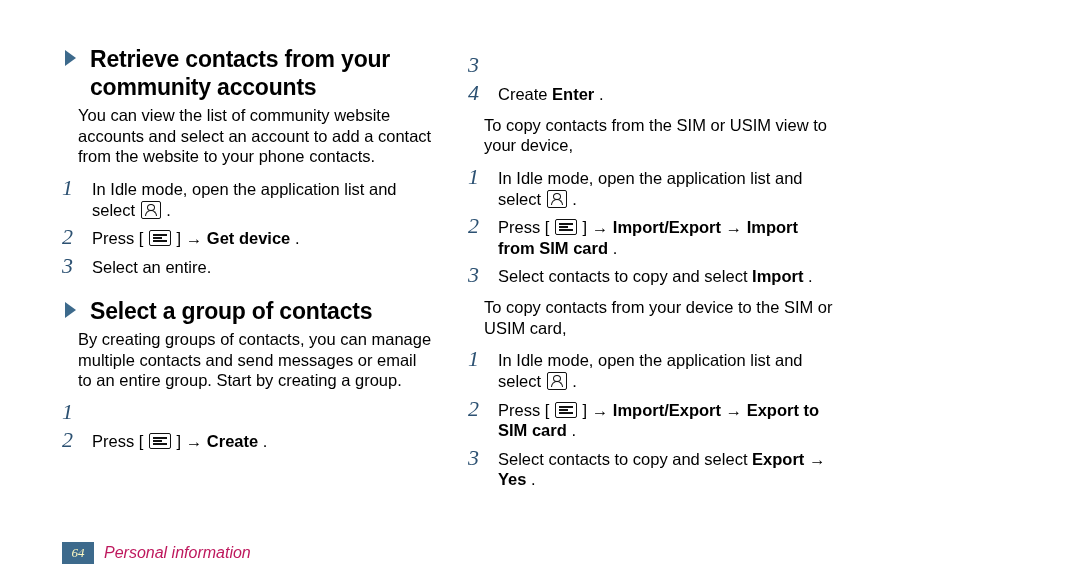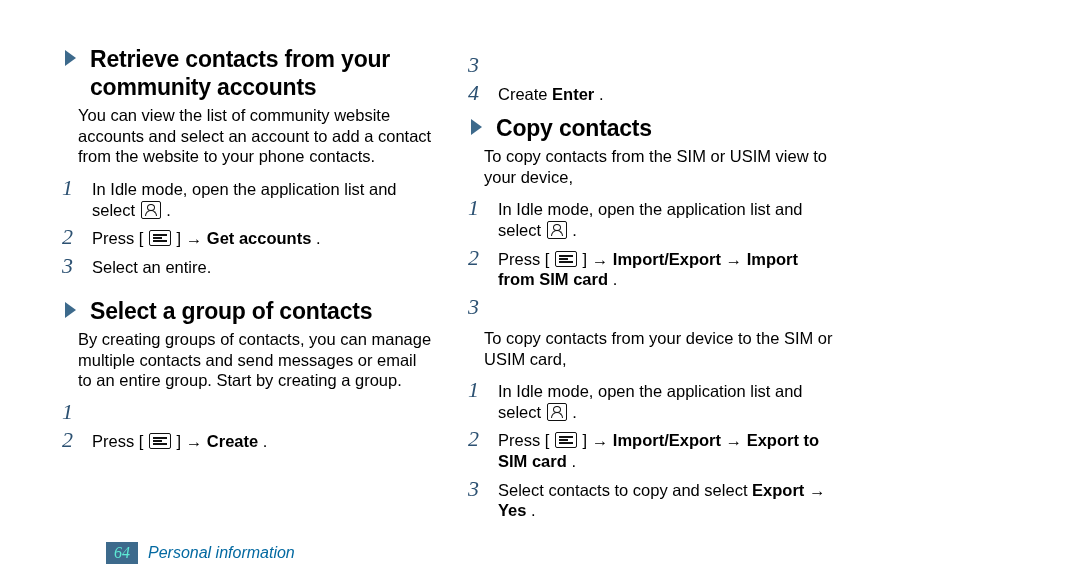--- a/index.html
+++ b/index.html
@@ -245,14 +245,6 @@
       </li>
     </ol>
 
-    <div class="section-head">
-      <span class="chev">
-        <svg width="18" height="18" viewBox="0 0 18 18">
-            <path d="M3 1 L14 9 L3 17 Z" fill="#3d6a8c"></path>
-          </svg>
-      </span>
-      <span class="headline">Copy contacts</span>
-    </div>
     <div class="para">To copy contacts from the SIM or USIM view to your device,</div>
 
     <ol class="steps">

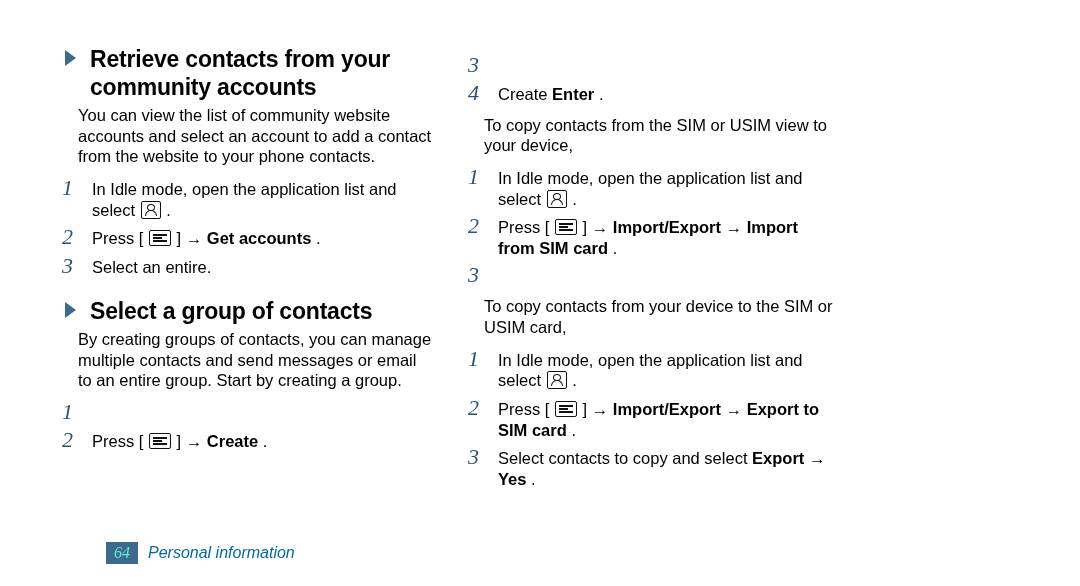--- a/index.html
+++ b/index.html
@@ -191,7 +191,7 @@
           <span>Press [</span>
           <span class="menu-icon"><i></i></span>
           <span>] → </span>
-          <span class="b">Get accounts</span>
+          <span class="b">Get device</span>
           <span>.</span>
         </span>
       </li>

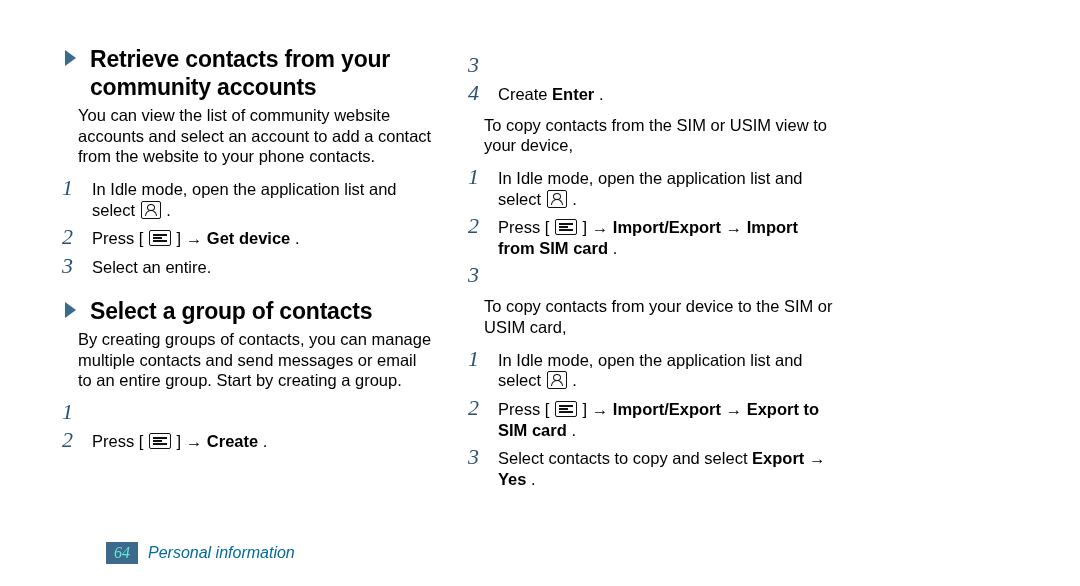--- a/index.html
+++ b/index.html
@@ -270,6 +270,11 @@
       </li>
       <li>
         <span class="num">3</span>
+        <span class="txt">
+          <span>Select contacts to copy and select </span>
+          <span class="b">Import</span>
+          <span>.</span>
+        </span>
       </li>
     </ol>
 

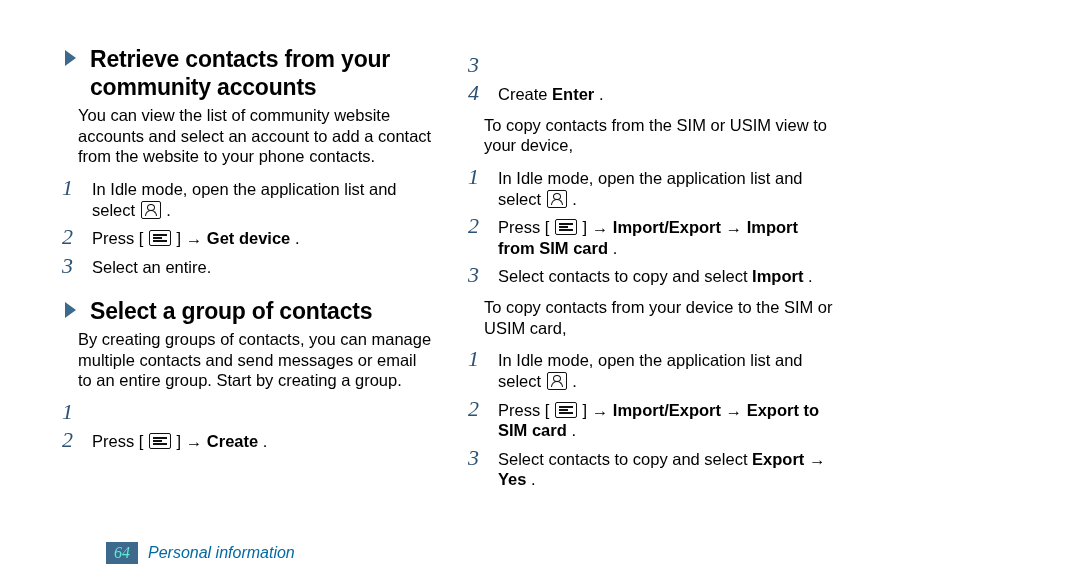--- a/index.html
+++ b/index.html
@@ -148,11 +148,10 @@
     width: 32px;
     height: 22px;
     background: #3d6a8c;
-    color: #5eead4;
+    color: #fef9c3;
     font-style: italic;
     font-family: Georgia, serif;
-    font-size: 16px;
-    margin-left: 44px;
+    font-size: 13px;
   }
   .footlabel {
     font-style: italic;

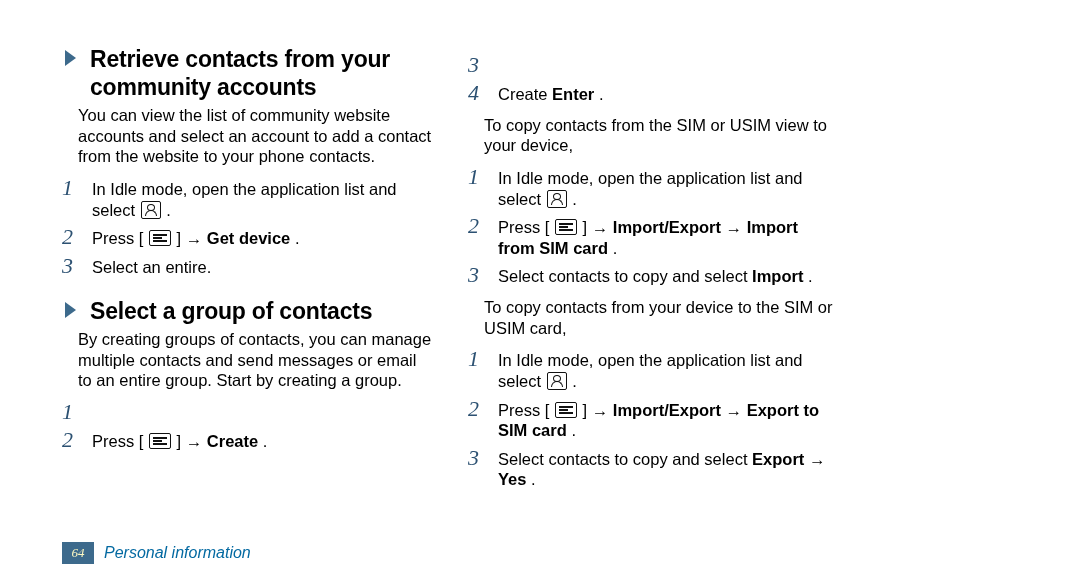--- a/index.html
+++ b/index.html
@@ -155,7 +155,7 @@
   }
   .footlabel {
     font-style: italic;
-    color: #0369a1;
+    color: #be185d;
   }
 </style>
 </head>

